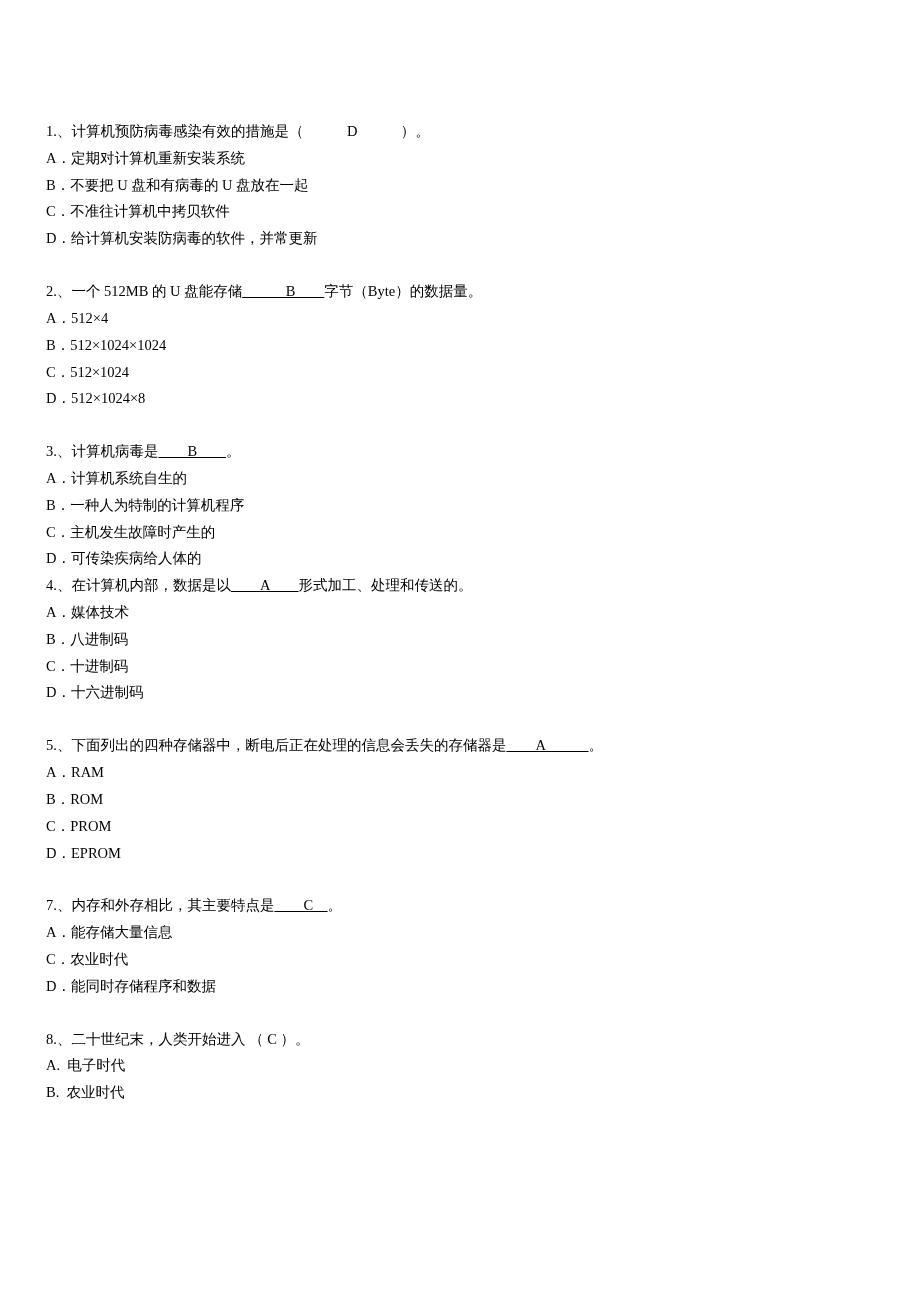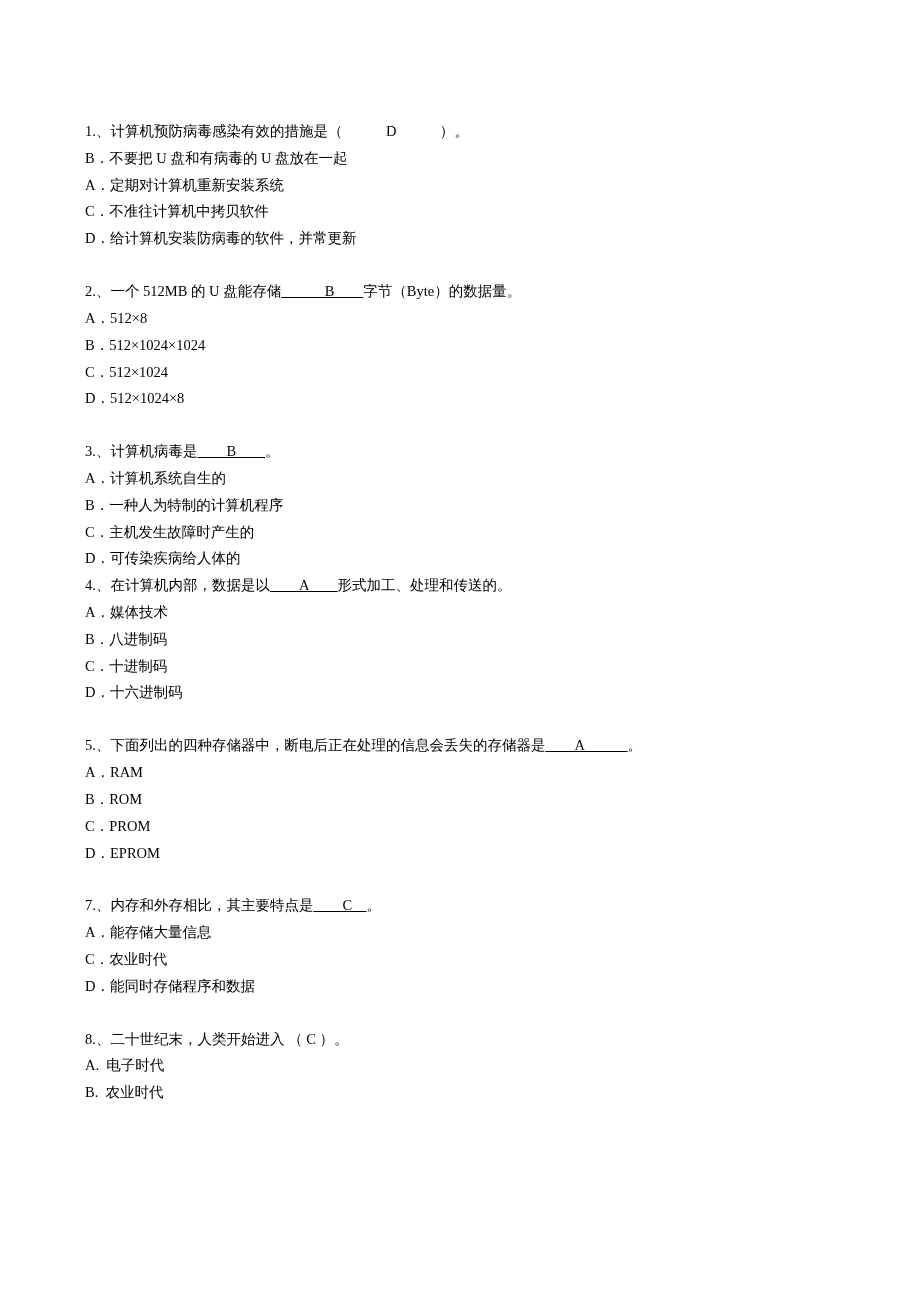--- a/index.html
+++ b/index.html
@@ -19,7 +19,6 @@
   }
   .qgroup {
     margin-bottom: 26px;
-    margin-left: 39px;
   }
   .qgroup:last-child { margin-bottom: 0; }
   .line {

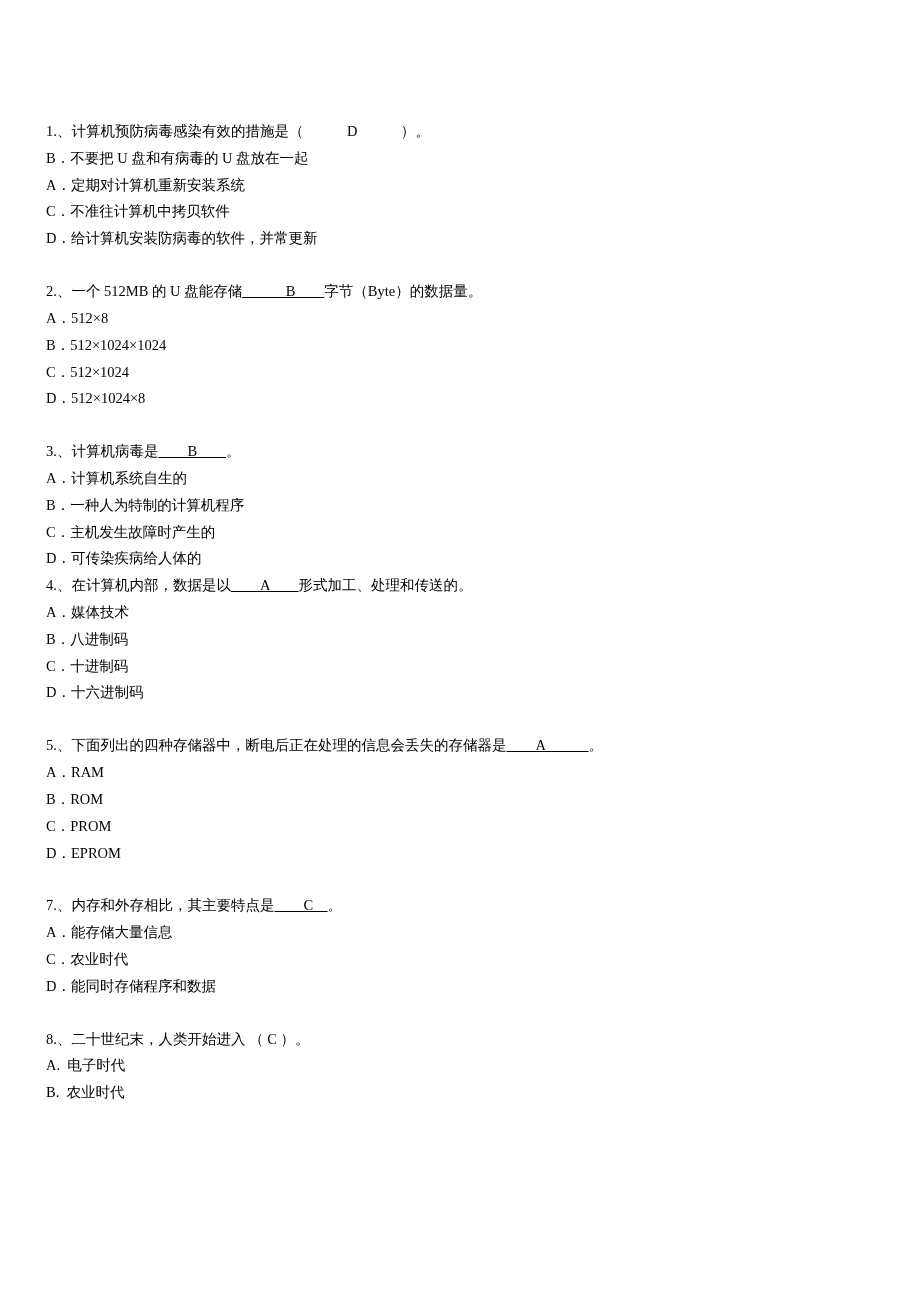--- a/index.html
+++ b/index.html
@@ -34,8 +34,8 @@
 <div class="page" id="root">
     <div class="qgroup">
       <div class="line">1.、计算机预防病毒感染有效的措施是（　　　D　　　）。</div>
+      <div class="line">A．定期对计算机重新安装系统</div>
       <div class="line">B．不要把 U 盘和有病毒的 U 盘放在一起</div>
-      <div class="line">A．定期对计算机重新安装系统</div>
       <div class="line">C．不准往计算机中拷贝软件</div>
       <div class="line">D．给计算机安装防病毒的软件，并常更新</div>
     </div>

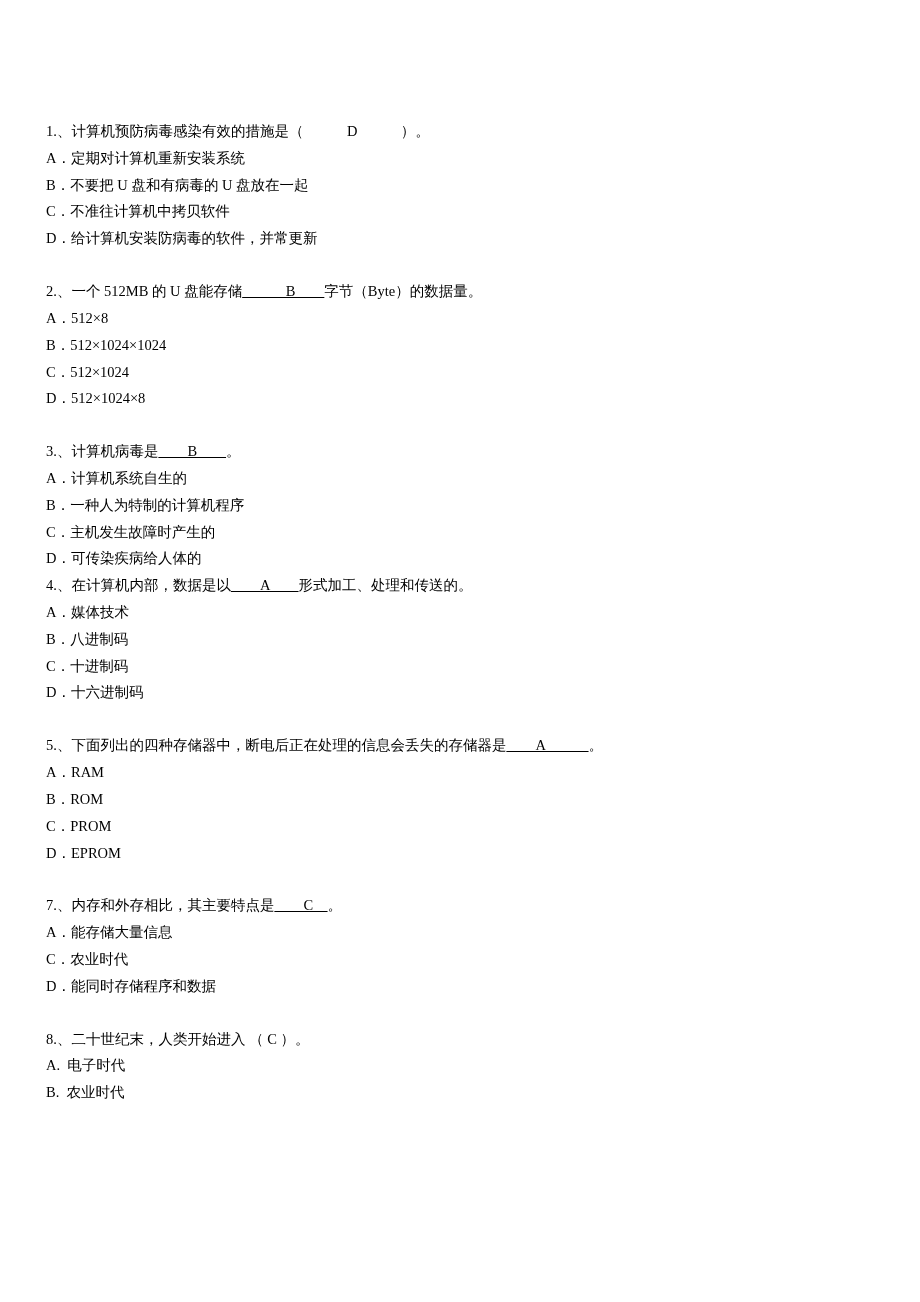--- a/index.html
+++ b/index.html
@@ -41,7 +41,7 @@
     </div>
     <div class="qgroup">
       <div class="line">2.、一个 512MB 的 U 盘能存储<span class="u">　　　B　　</span>字节（Byte）的数据量。</div>
-      <div class="line">A．512×8</div>
+      <div class="line">A．512×4</div>
       <div class="line">B．512×1024×1024</div>
       <div class="line">C．512×1024</div>
       <div class="line">D．512×1024×8</div>

